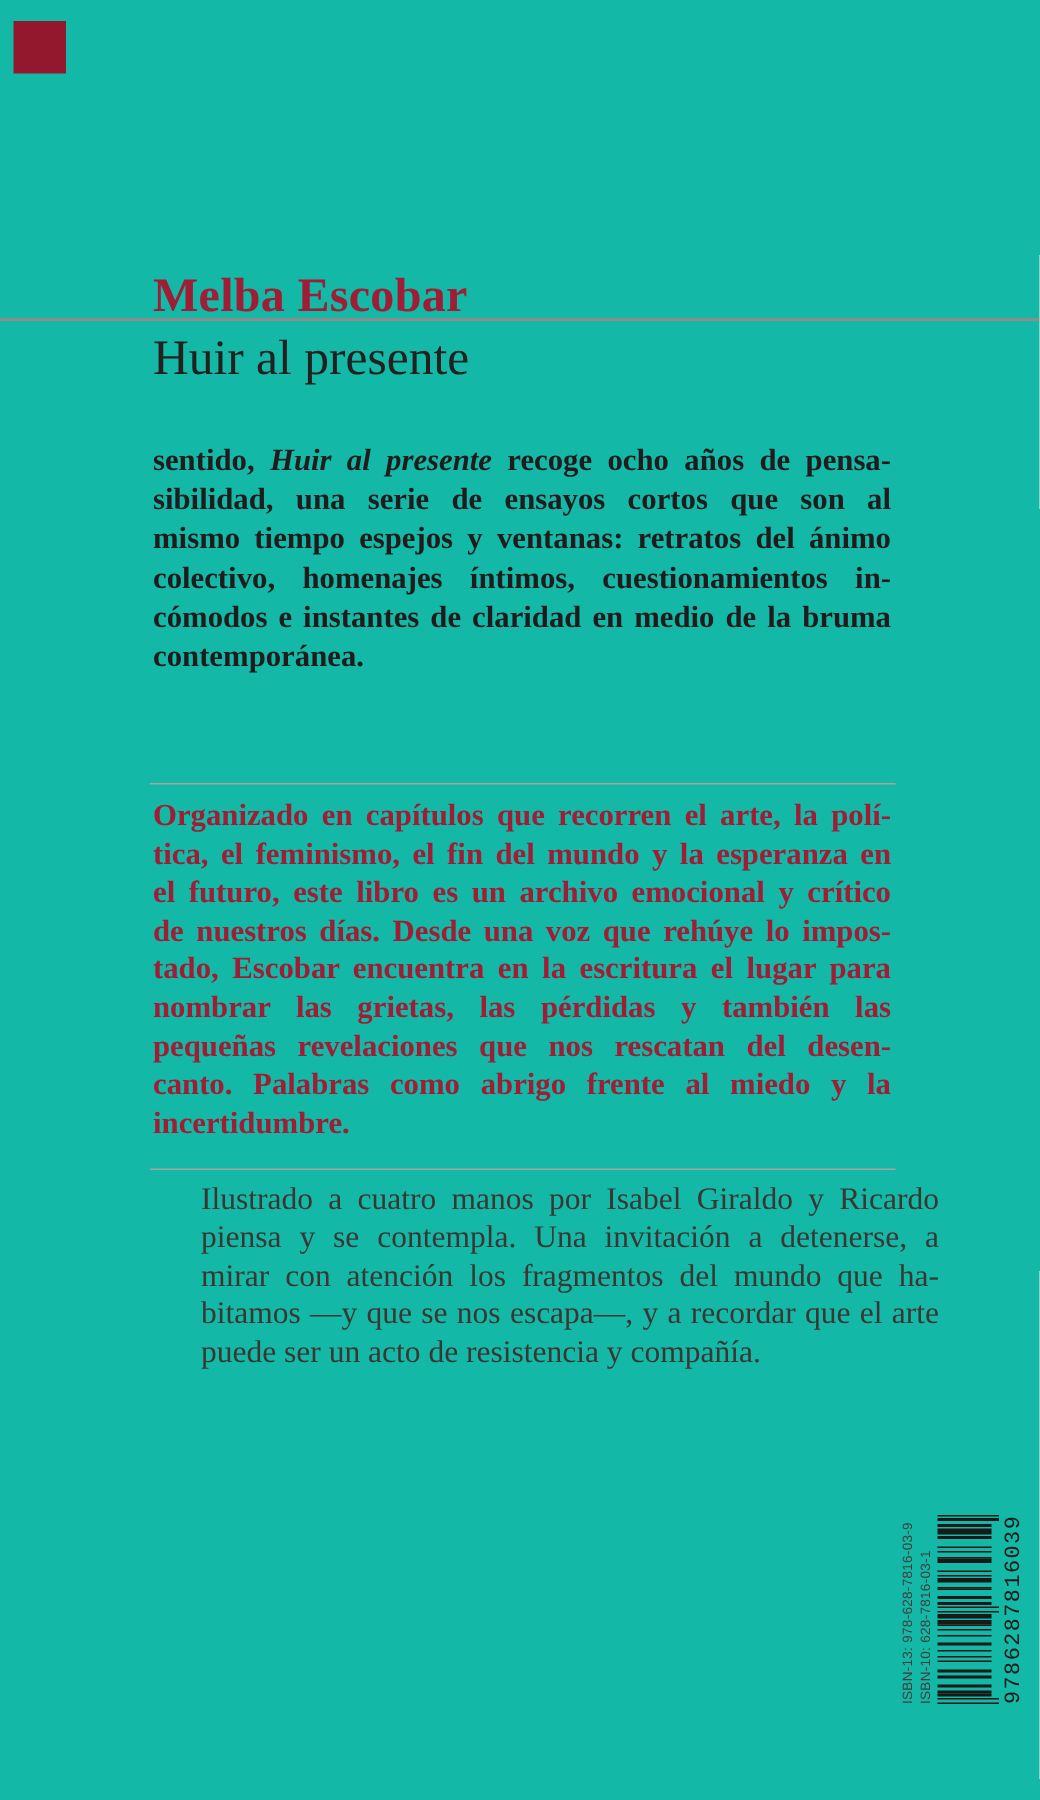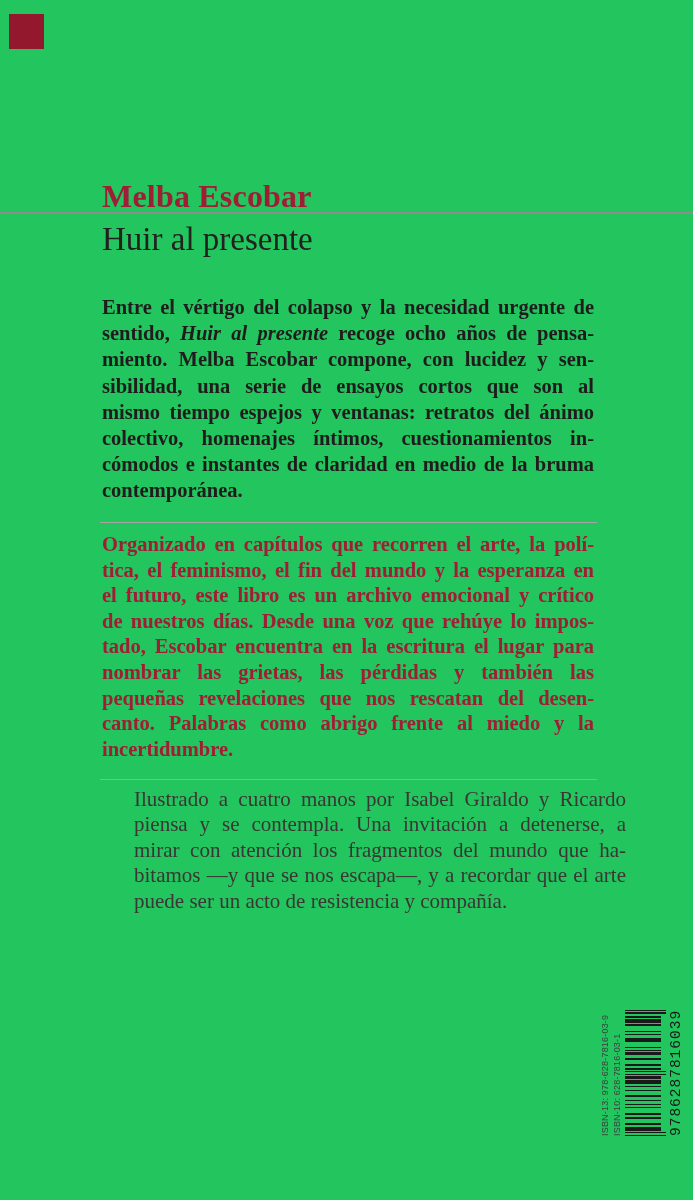--- a/index.html
+++ b/index.html
@@ -5,7 +5,7 @@
   html,body { margin:0; padding:0; background:#e8e8e8; }
   .page {
     position:relative; width:693px; height:1200px;
-    background:#22c55e; overflow:hidden; margin:0 auto;
+    background:#14b8a6; overflow:hidden; margin:0 auto;
     font-family:"Liberation Serif", serif;
   }
   .brand-square { position:absolute; left:9px; top:14px; width:35px; height:35px; }

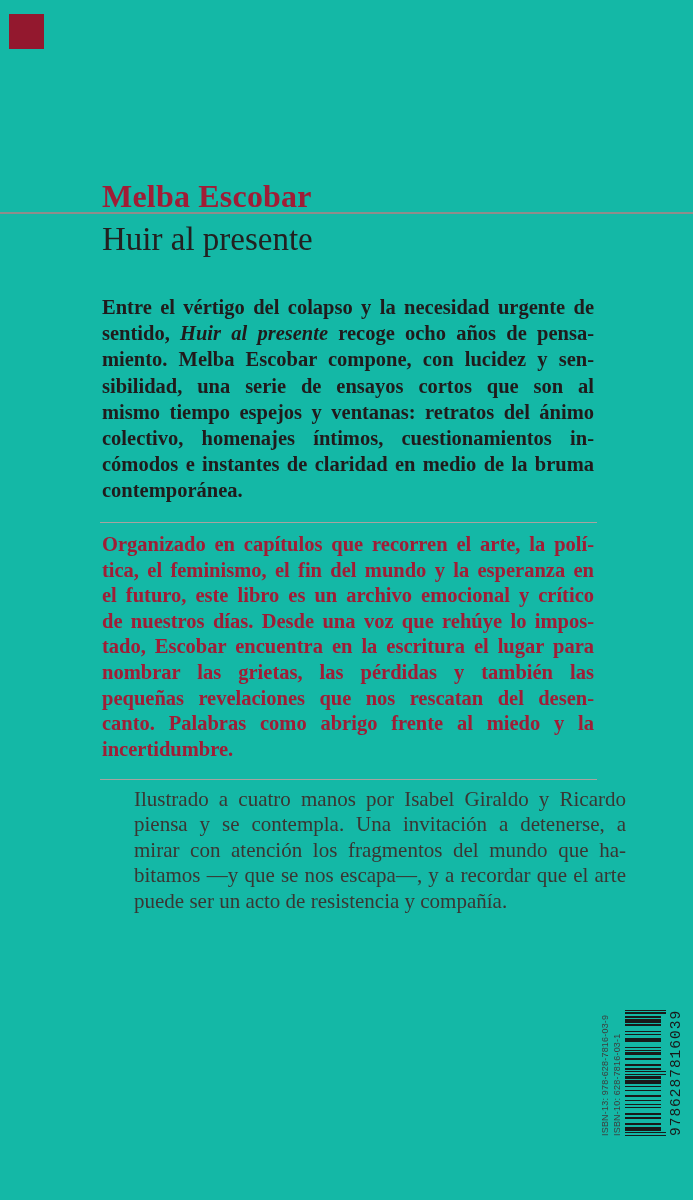--- a/index.html
+++ b/index.html
@@ -65,7 +65,6 @@
   <div class="title" style="color: rgb(35, 32, 32);">Huir al presente</div>
 
   <div class="para para-1" style="color: rgb(32, 27, 28);">
-      <div class="pline">Entre el vértigo del colapso y la necesidad urgente de</div>
       <div class="pline">sentido, <i>Huir al presente</i> recoge ocho años de pensa-</div>
       <div class="pline">miento. Melba Escobar compone, con lucidez y sen-</div>
       <div class="pline">sibilidad, una serie de ensayos cortos que son al</div>

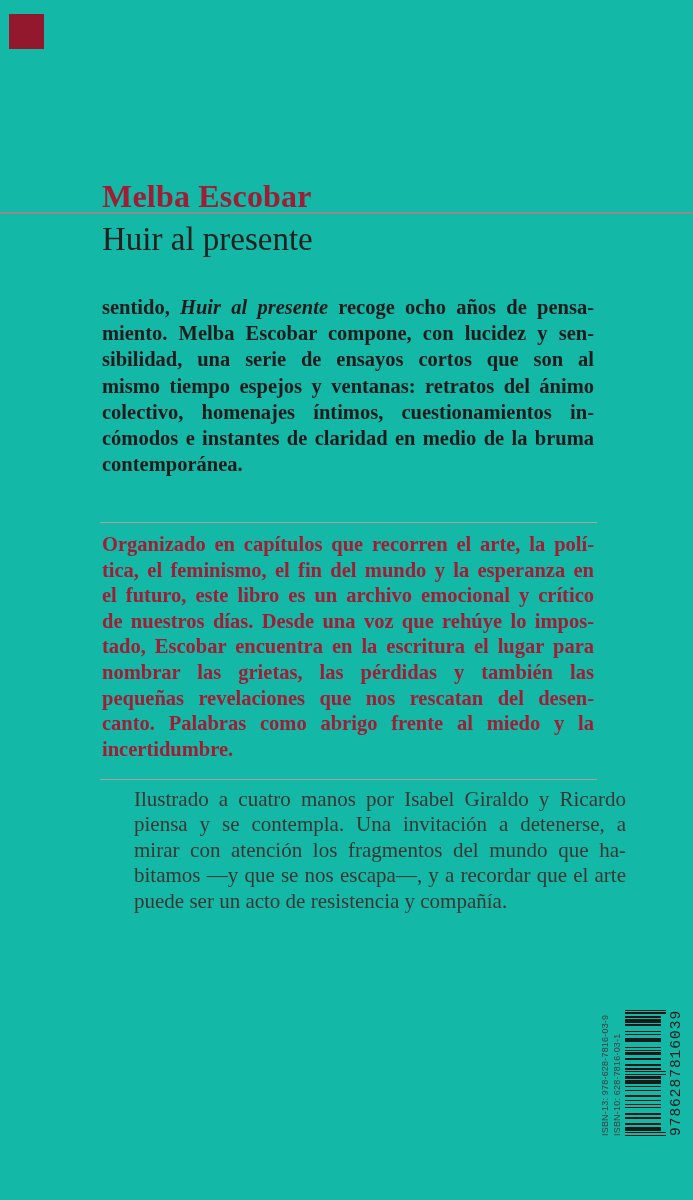--- a/index.html
+++ b/index.html
@@ -66,7 +66,6 @@
 
   <div class="para para-1" style="color: rgb(32, 27, 28);">
       <div class="pline">sentido, <i>Huir al presente</i> recoge ocho años de pensa-</div>
-      <div class="pline">miento. Melba Escobar compone, con lucidez y sen-</div>
       <div class="pline">sibilidad, una serie de ensayos cortos que son al</div>
       <div class="pline">mismo tiempo espejos y ventanas: retratos del ánimo</div>
       <div class="pline">colectivo, homenajes íntimos, cuestionamientos in-</div>

